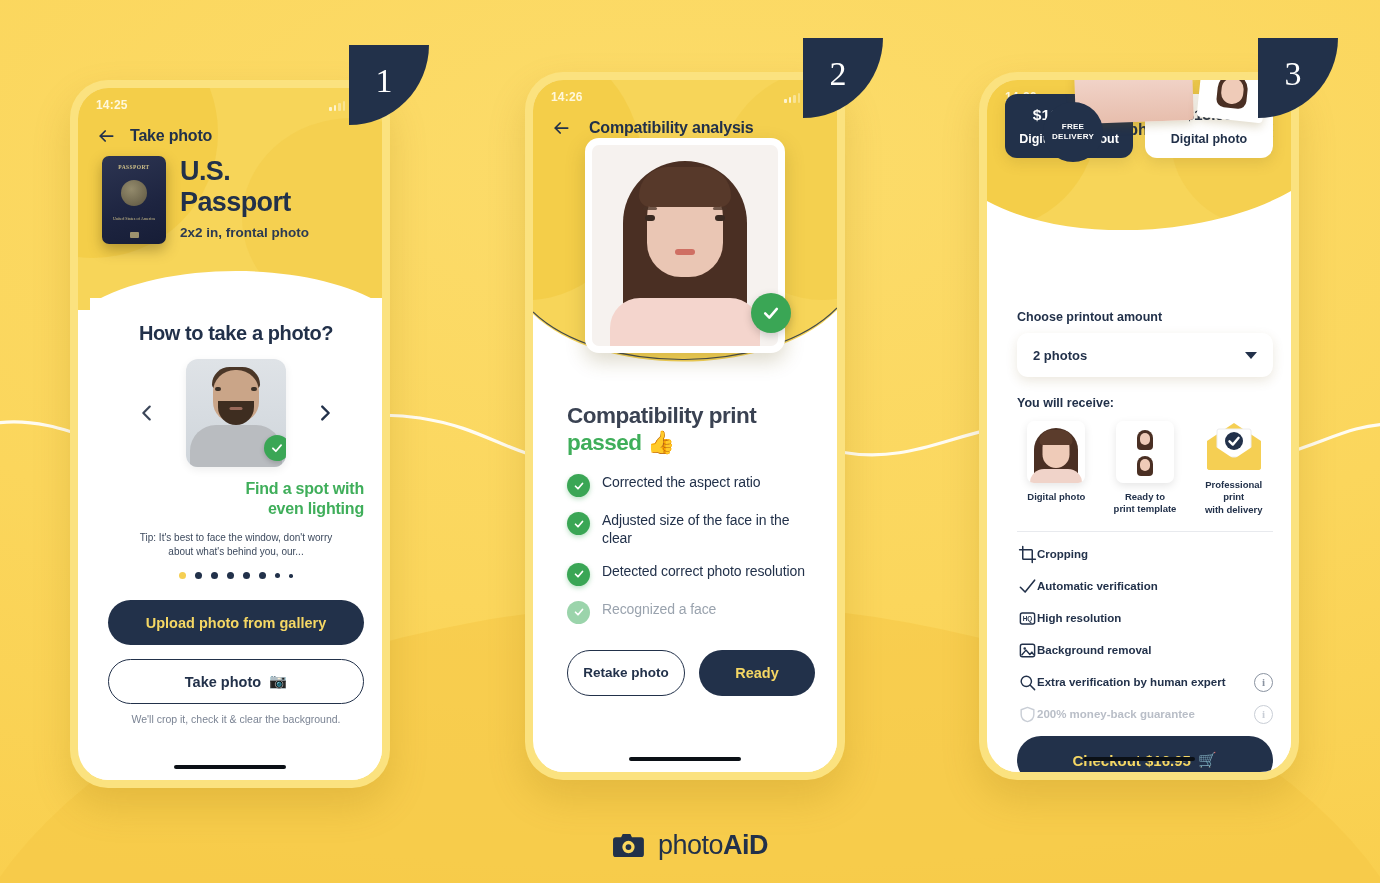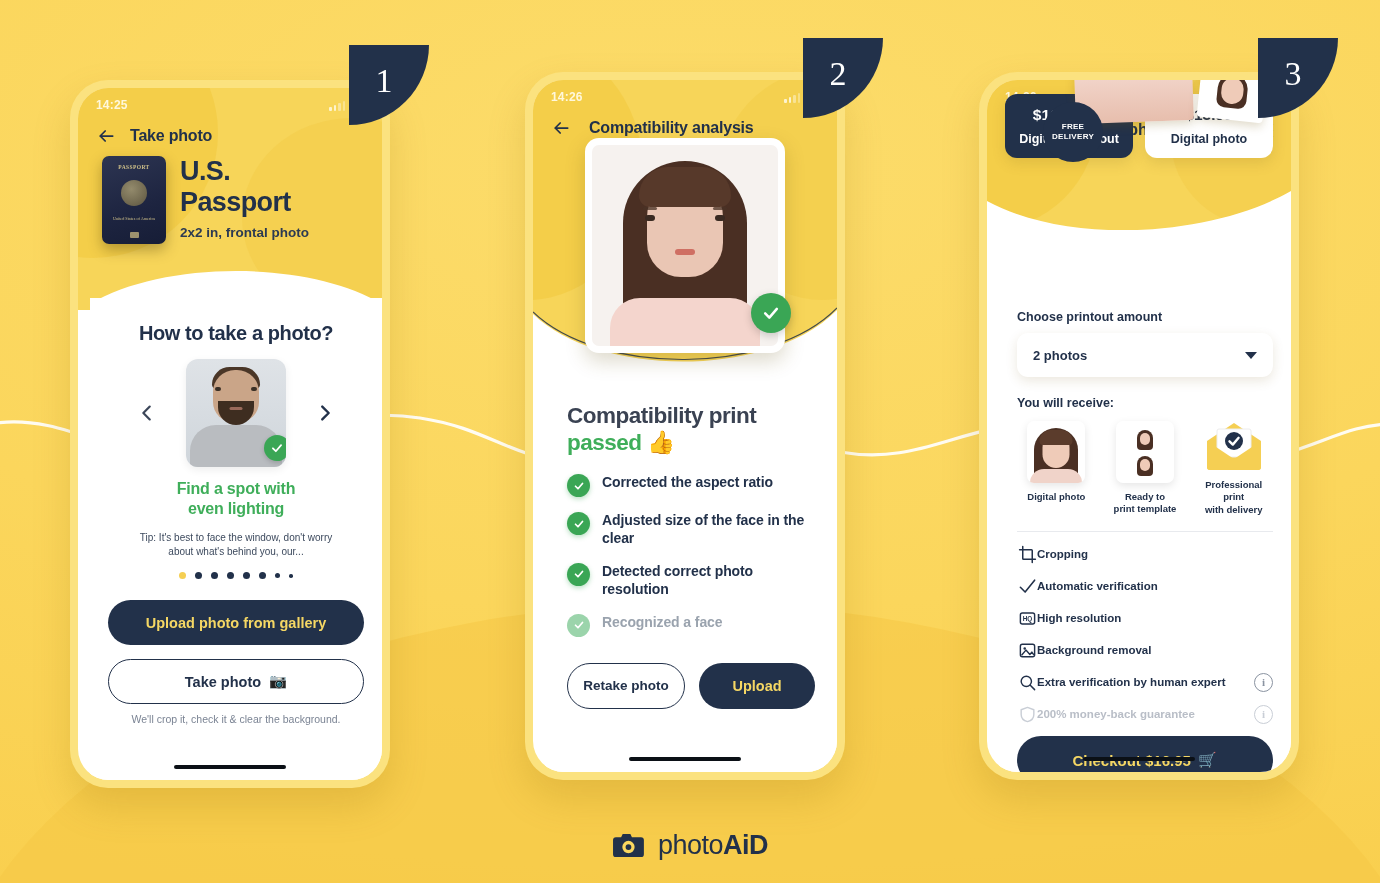--- a/index.html
+++ b/index.html
@@ -123,7 +123,7 @@
     box-shadow:0 2px 5px rgba(0,0,0,.18);
   }
   .check-badge svg { width:14px;height:14px; }
-  .carousel-caption { margin-top:12px; text-align:center; font-size:16px; font-weight:800; color:#3fae5a; line-height:1.28; letter-spacing:-.2px; }
+  .carousel-caption { margin-top:12px; text-align:right; font-size:16px; font-weight:800; color:#3fae5a; line-height:1.28; letter-spacing:-.2px; }
   .carousel-tip { margin-top:11px; text-align:center; font-size:10px; color:#3d4a5e; line-height:1.42; padding:0 22px; }
   .dots { display:flex; align-items:center; justify-content:center; gap:9px; margin-top:13px; }
   .dots span { display:block; border-radius:50%; background:#22314a; }

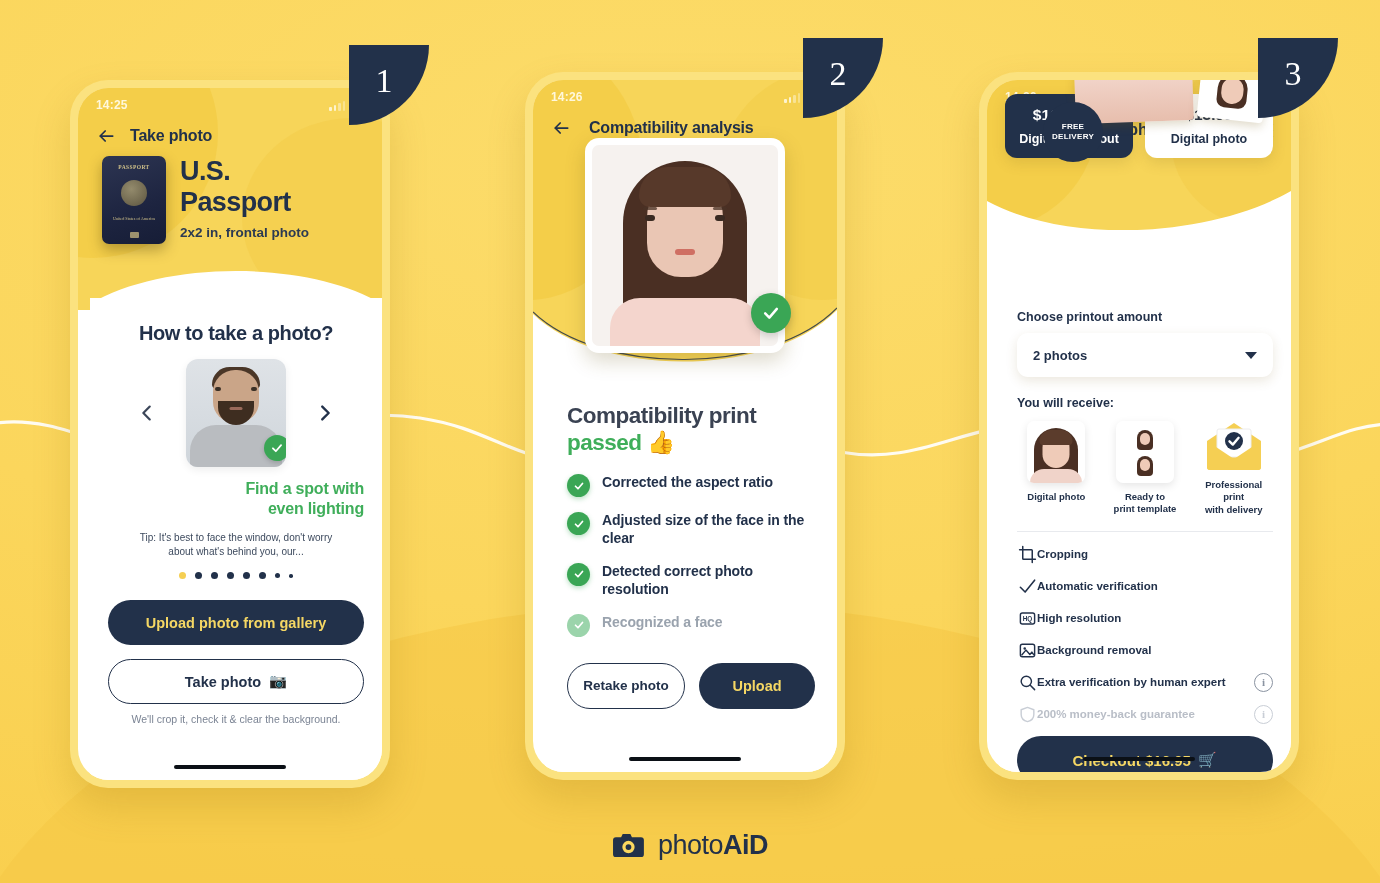--- a/index.html
+++ b/index.html
@@ -167,7 +167,7 @@
   .p2-dot { width:23px;height:23px;border-radius:50%;background:#3aa655;flex:none;display:flex;align-items:center;justify-content:center; box-shadow:0 2px 5px rgba(58,166,85,.35); }
   .p2-dot svg{width:12px;height:12px;}
   .p2-dot.faded{background:#9bd4ab; box-shadow:none;}
-  .p2-label { font-size:14px; font-weight:700; color:#22314a; line-height:1.28; letter-spacing:-.1px; }
+  .p2-label { font-size:14px; font-weight:400; color:#22314a; line-height:1.28; letter-spacing:-.1px; }
   .p2-label.faded { color:#9aa3ae; }
   .p2-buttons { display:flex; gap:14px; align-items:center; }
 

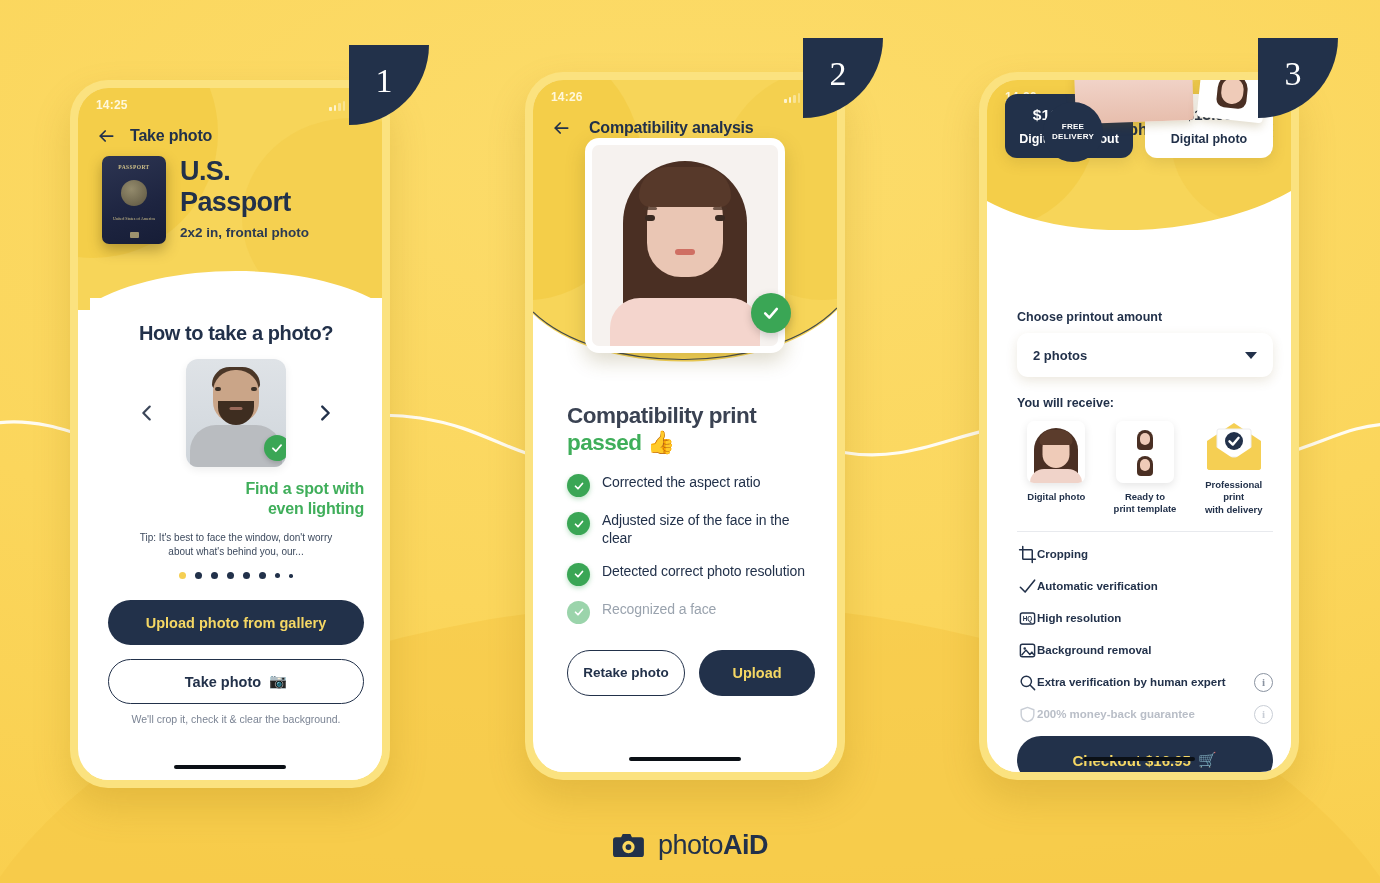--- a/index.html
+++ b/index.html
@@ -475,7 +475,7 @@
           <span>Retake photo</span>
         </div>
         <div class="btn btn-dark" style="flex:1;height:46px;font-size:14.5px;">
-          <span>Upload</span>
+          <span>Ready</span>
         </div>
       </div>
     </div>

